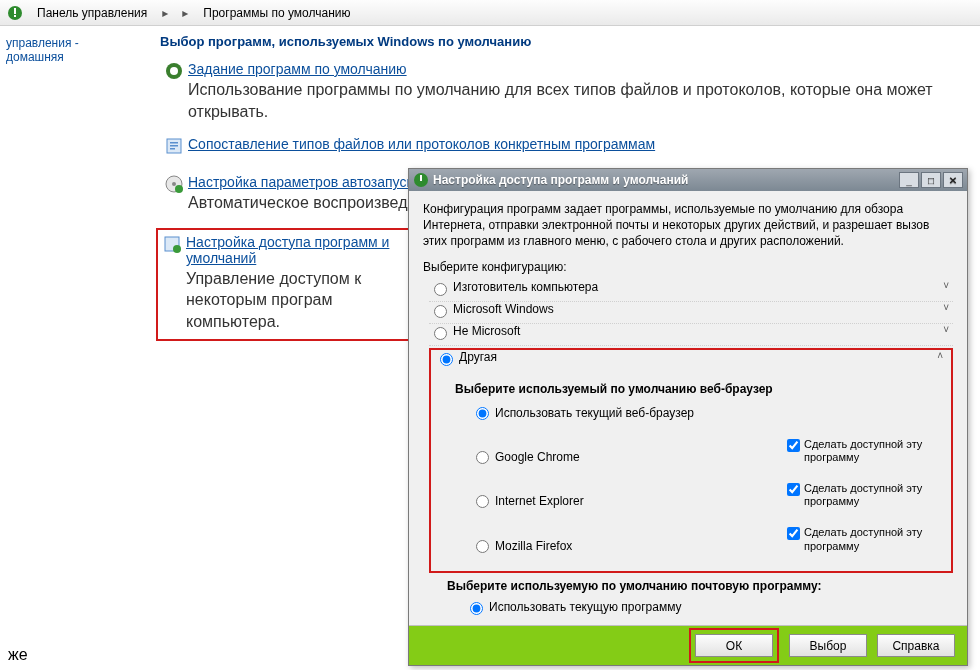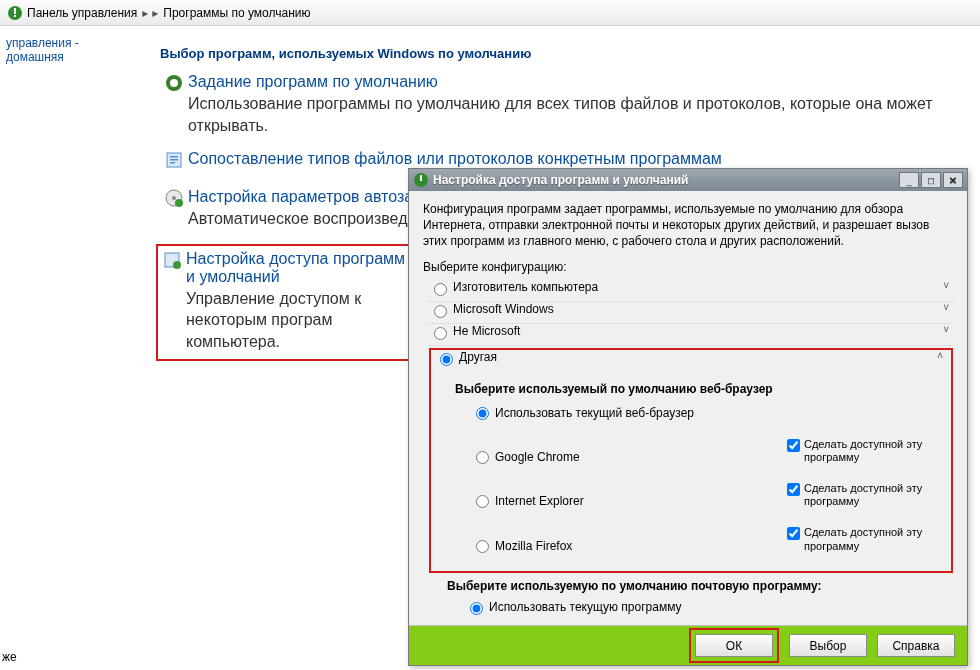--- a/index.html
+++ b/index.html
@@ -23,6 +23,7 @@
     border-bottom: 1px solid #d0d0d0;
     background: linear-gradient(#fdfdfd,#eaeaea);
     font-size: 12px;
+    gap: 10px;
   }
   .breadcrumb .cp-icon {
     width:16px;height:16px; margin-right:4px;

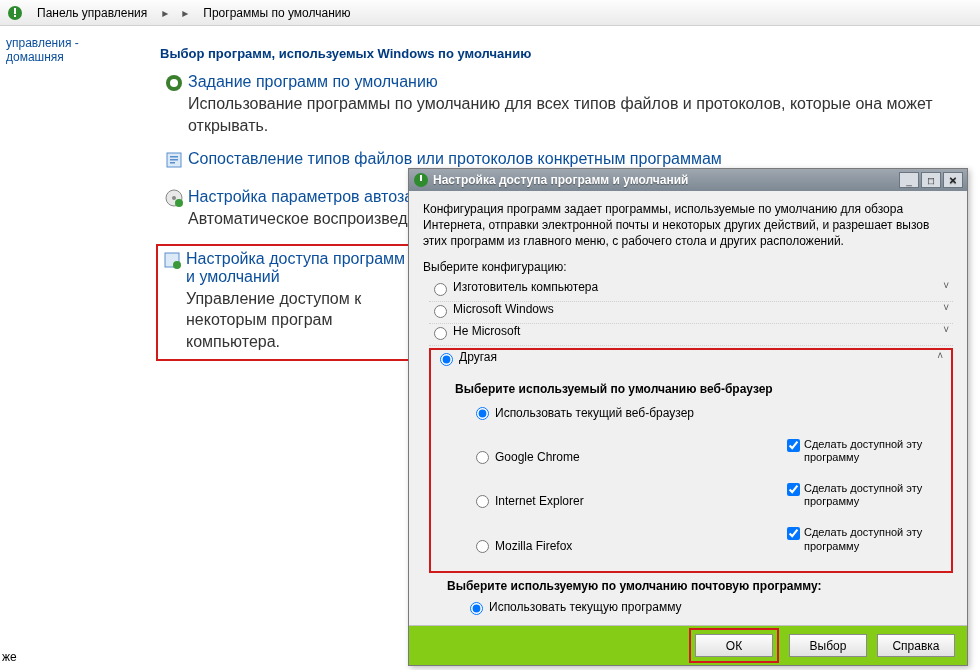--- a/index.html
+++ b/index.html
@@ -43,7 +43,7 @@
   
   .main {
     position:absolute;
-    left:150px; top:32px; right:0;
+    left:150px; top:20px; right:0;
     padding:8px 10px;
   }
   .main h1 {

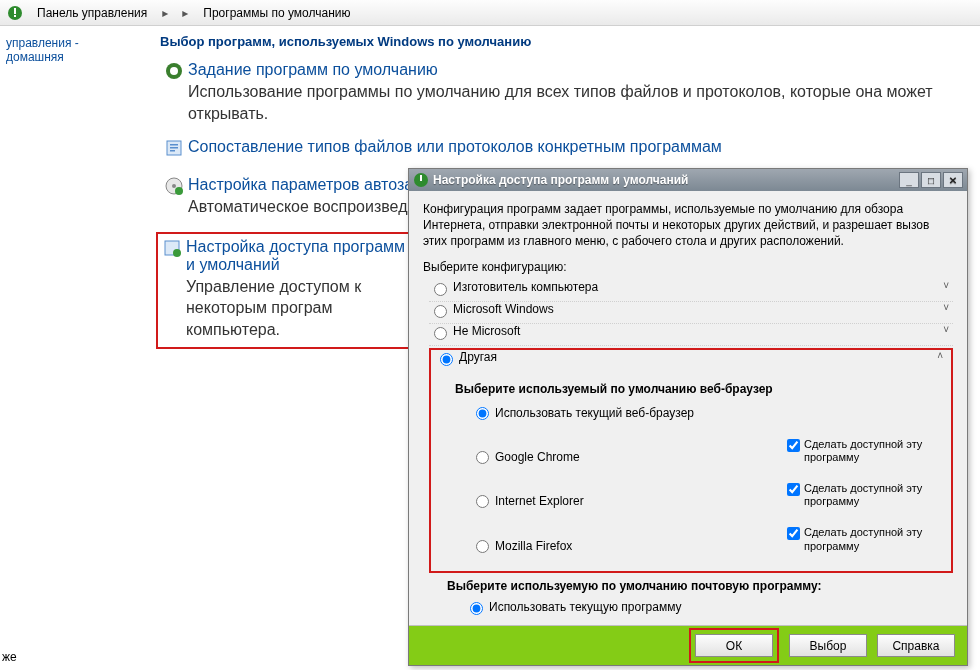--- a/index.html
+++ b/index.html
@@ -59,7 +59,7 @@
     display:flex;align-items:flex-start;justify-content:center;
   }
   .item .txt { flex:1; }
-  .item .txt .link { color:#0b4f9c; font-size:16px; }
+  .item .txt .link { color:#0b4f9c; font-size:14px;text-decoration:underline; }
   .item .txt .desc { color:#333; font-size:16px; margin-top:2px; line-height:1.35;}
   .highlight-box {
     border:2px solid #d11a1a;

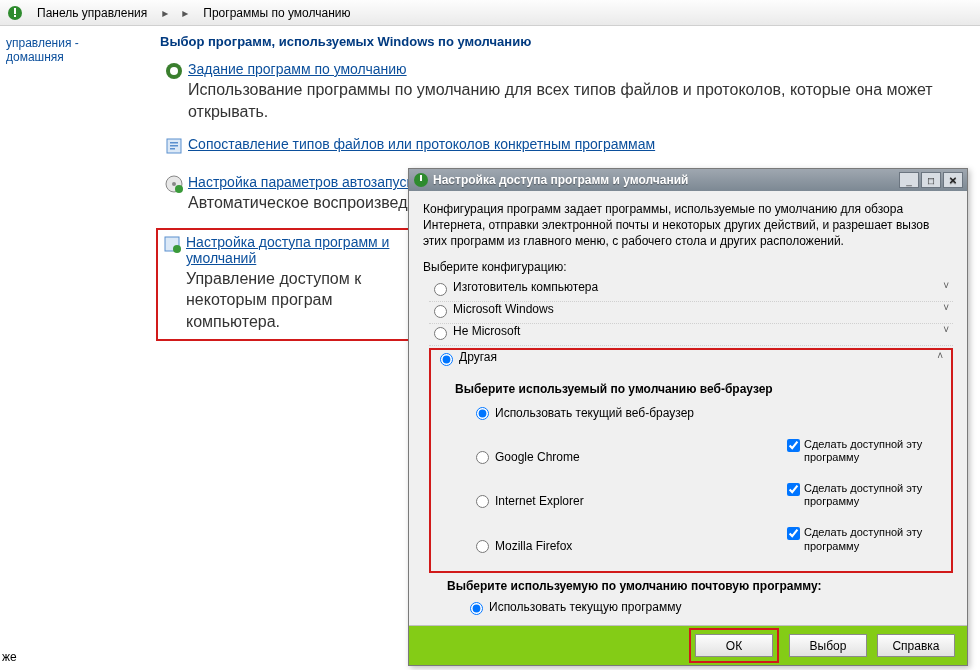--- a/index.html
+++ b/index.html
@@ -168,7 +168,7 @@
 
   .bottom-text{
     position:absolute;left:0;bottom:6px;
-    font-size:12px;color:#000;padding-left:2px;
+    font-size:16px;color:#000;padding-left:8px;
   }
 
   

